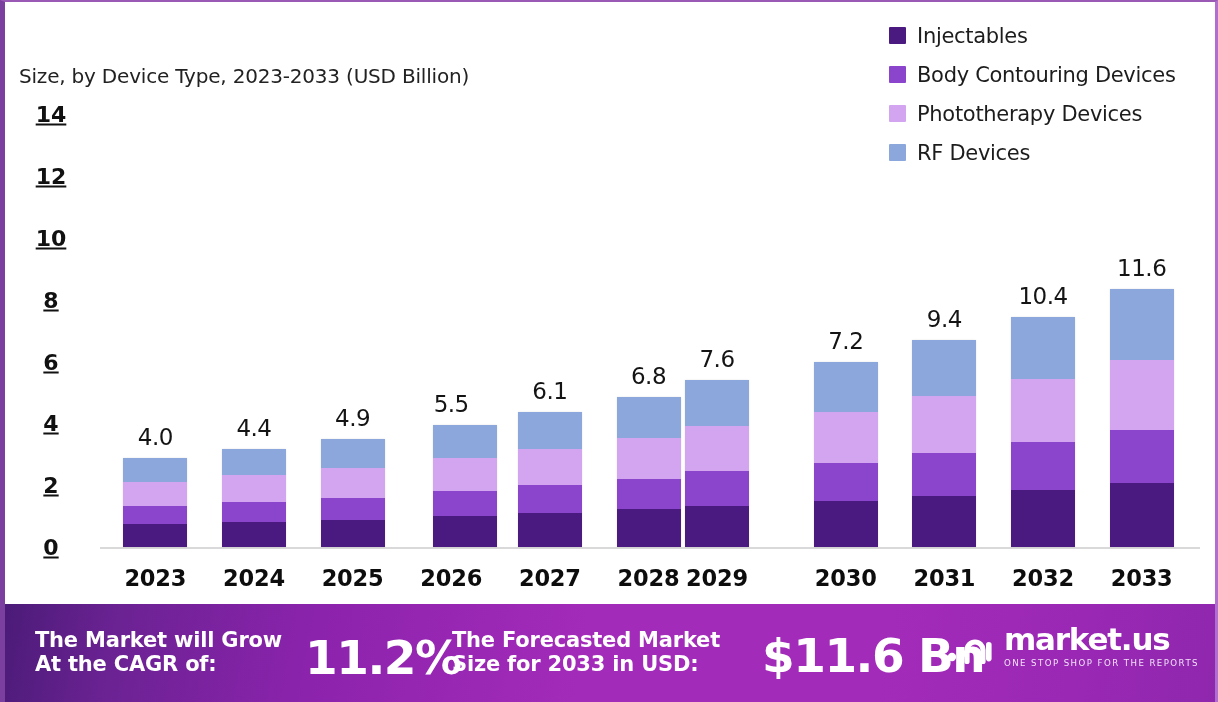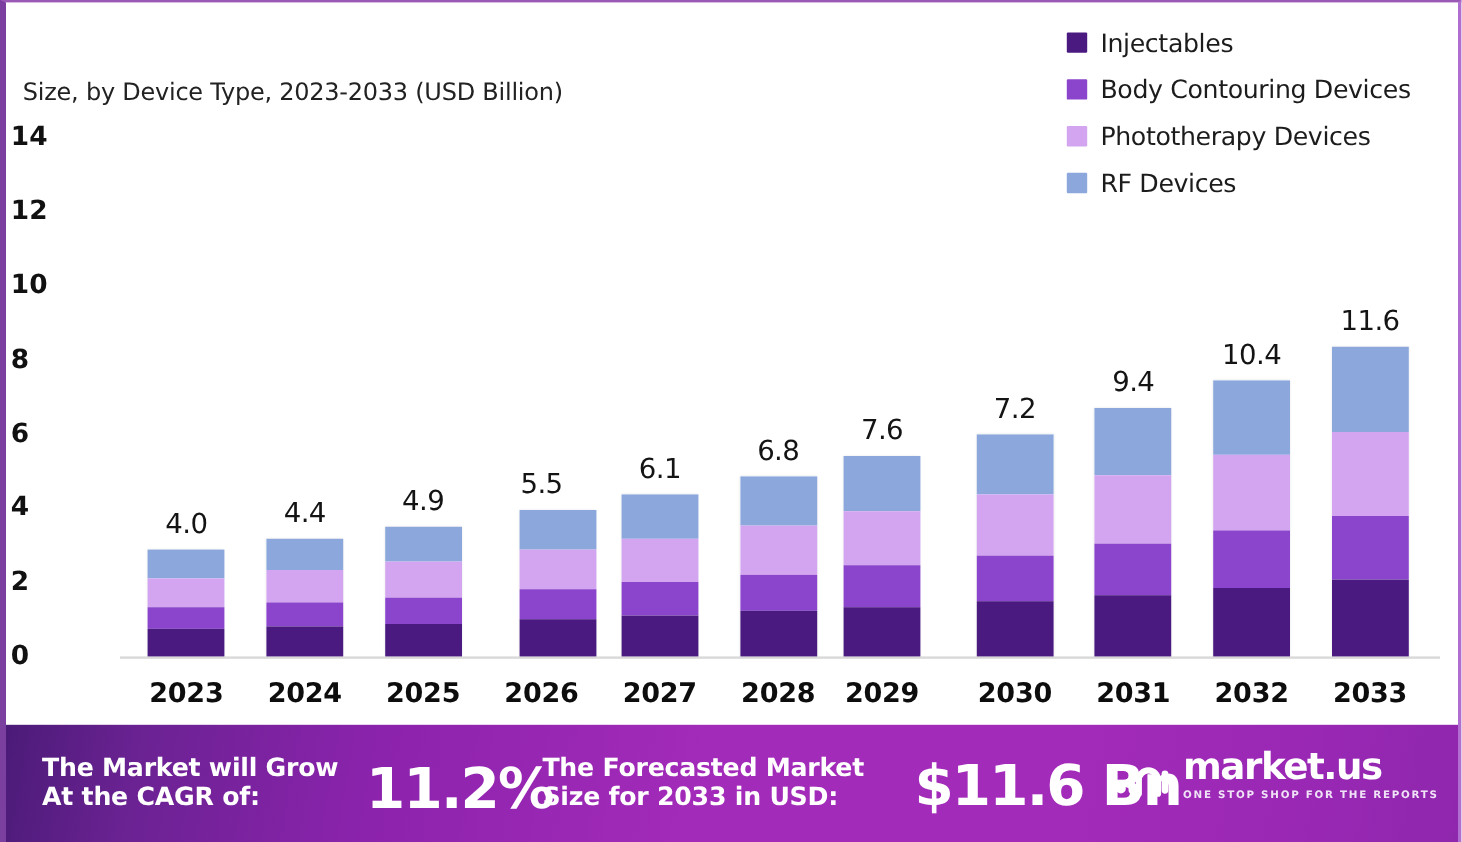--- a/index.html
+++ b/index.html
@@ -80,13 +80,14 @@
   }
   .ytick {
     position: absolute;
-    right: 16px;
+    right: 4px;
     width: 60px;
-    text-align: left;
+    text-align: center;
     font-size: 22px;
     font-weight: bold;
     color: #111;
     transform: translateY(-50%);
+    text-decoration: underline;
   }
   .yaxis { position: absolute; left: 18px; top: 0; width: 62px; height: 600px; }
 

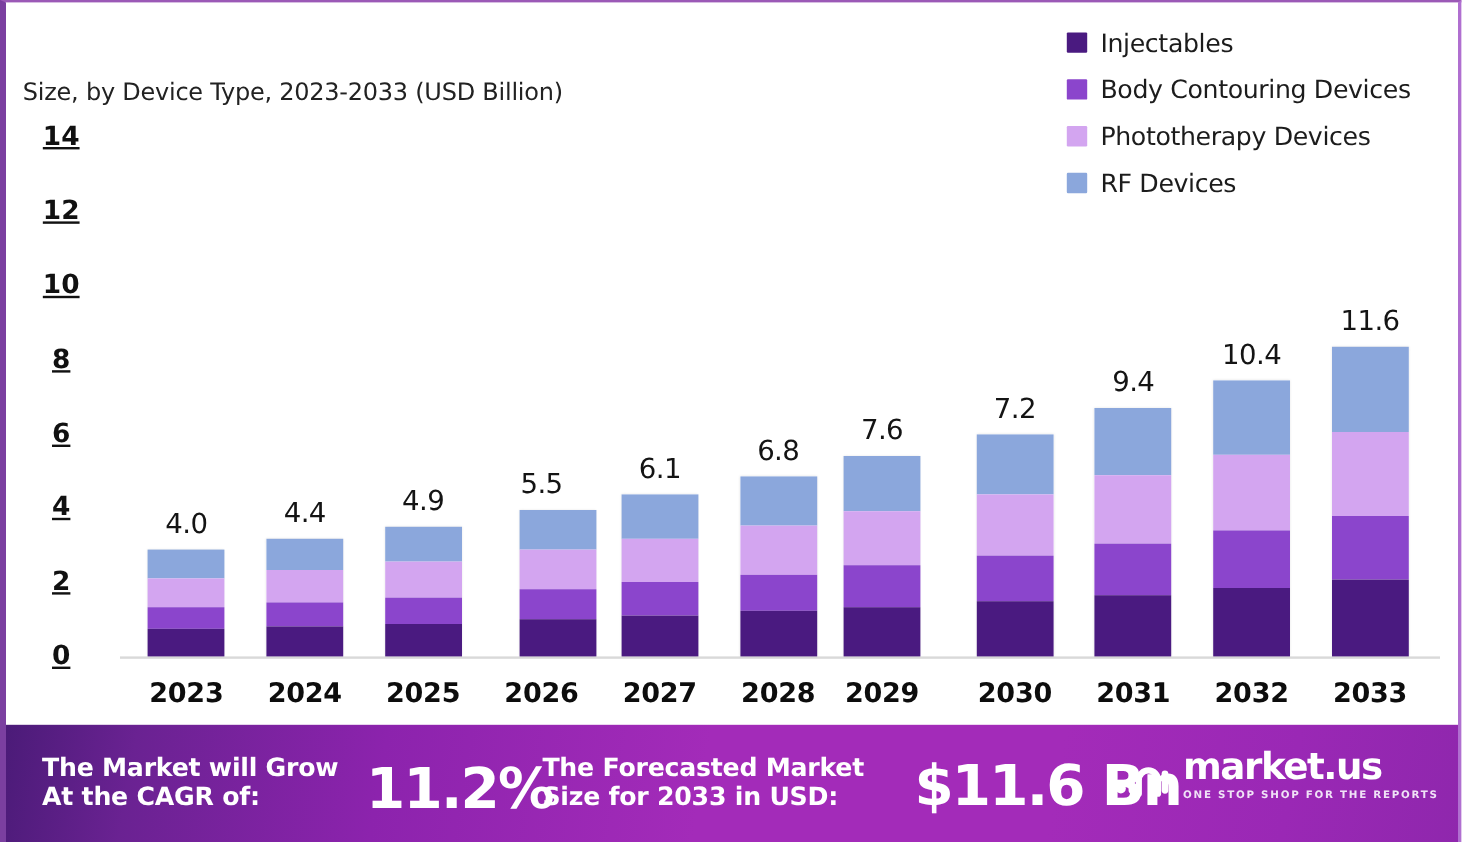--- a/index.html
+++ b/index.html
@@ -297,7 +297,7 @@
           <div class="bar-value" style="bottom: 157.62px;">6.8</div>
           <div class="xlabel">2028</div>
         </div>
-        <div class="bar-group" style="left: 603px; text-align: right;">
+        <div class="bar-group" style="left: 585px; text-align: right;">
           <div class="bar-stack" style="height: 166.652px;">
             <div class="seg" style="height: 45.3315px; background: rgb(139, 167, 220);"></div>
             <div class="seg" style="height: 45.5936px; background: rgb(211, 165, 240);"></div>

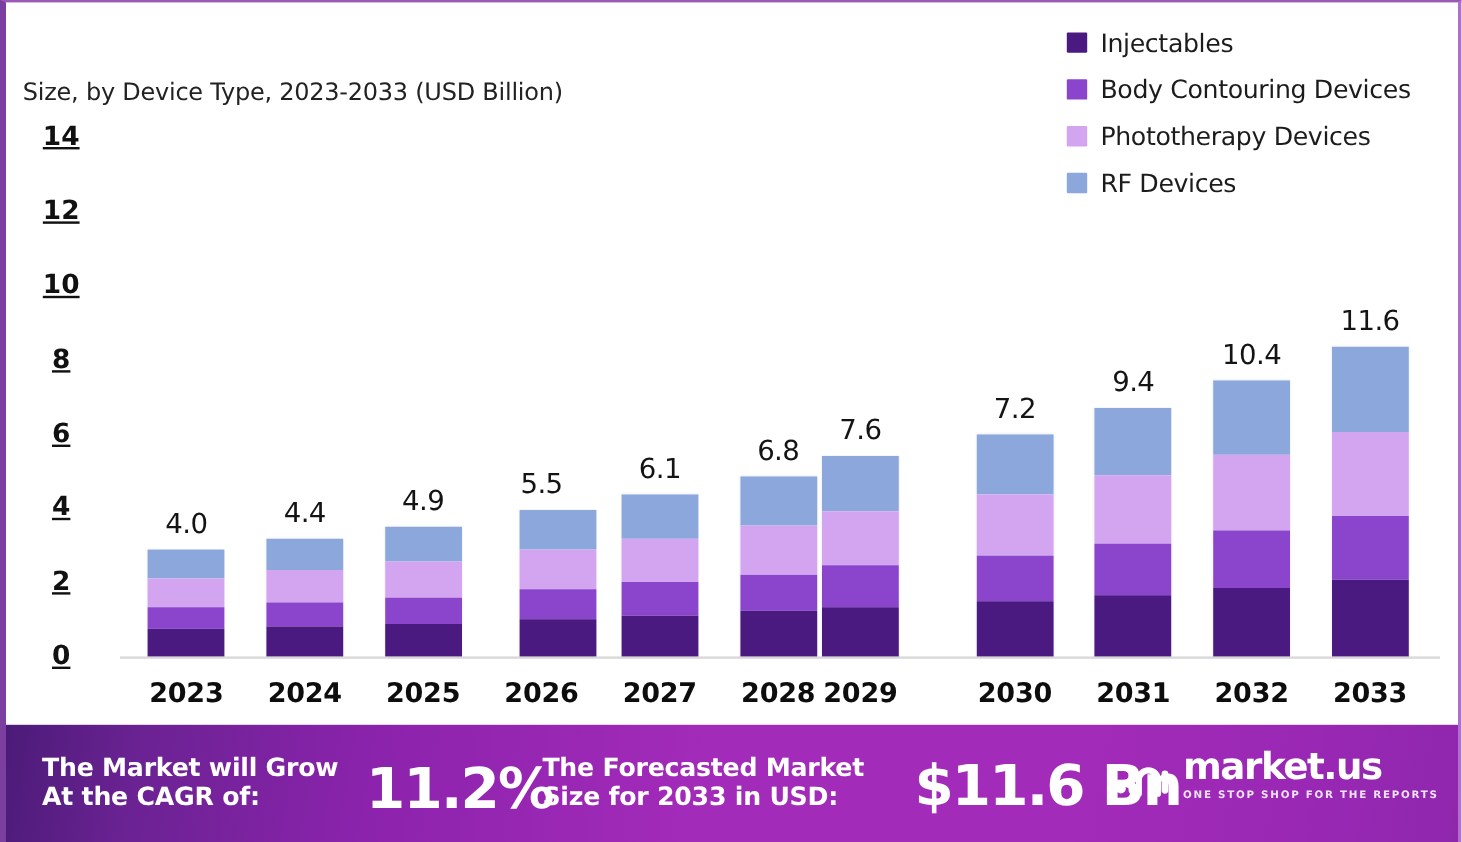--- a/index.html
+++ b/index.html
@@ -193,7 +193,7 @@
   .logo-tag {
     color: #f0e2f7;
     font-size: 8.6px;
-    font-weight: bold;
+    font-weight: normal;
     letter-spacing: 1.45px;
     margin-top: 3px;
   }

